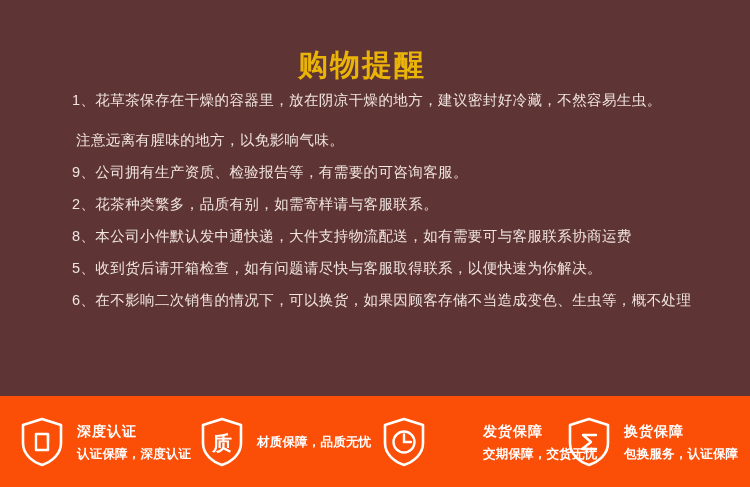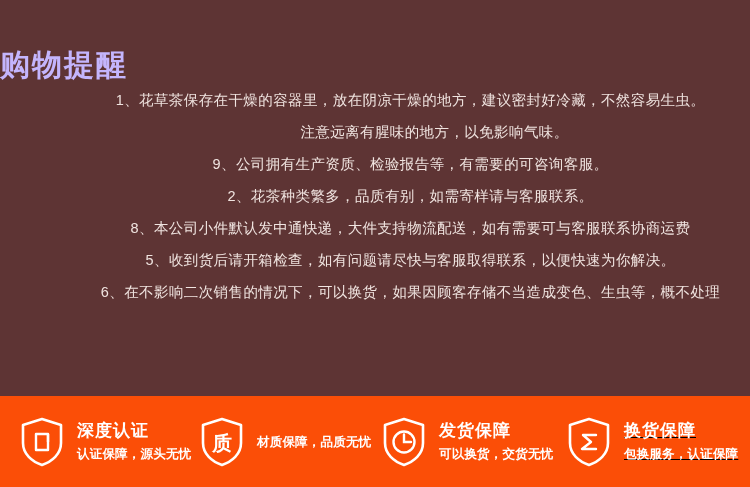--- a/index.html
+++ b/index.html
@@ -36,7 +36,8 @@
     left: 0;
     top: 26px;
     width: 724px;
-    color: #c4b5fd;
+    text-align: center;
+    color: #eab308;
     font-size: 30px;
     font-weight: 700;
     letter-spacing: 2px;

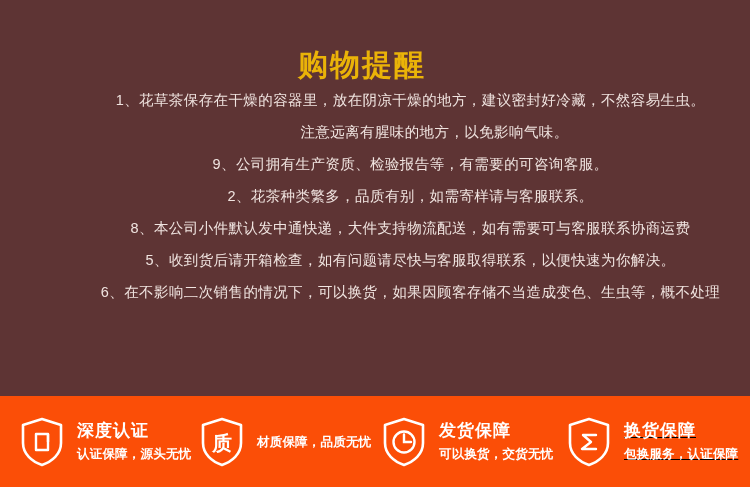--- a/index.html
+++ b/index.html
@@ -52,7 +52,6 @@
     list-style: none;
     margin: 0;
     padding: 0;
-    text-align: center;
   }
   .notice-line {
     color: #f0e4e0;

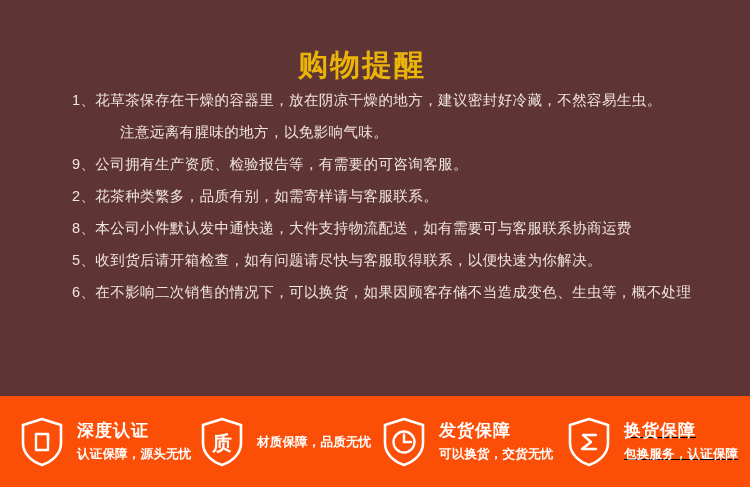--- a/index.html
+++ b/index.html
@@ -65,7 +65,8 @@
     padding-left: 72px;
   }
   .notice-line.indent-sub {
-    padding-left: 120px;
+    padding-left: 76px;
+    margin-top: 8px;
   }
 
   

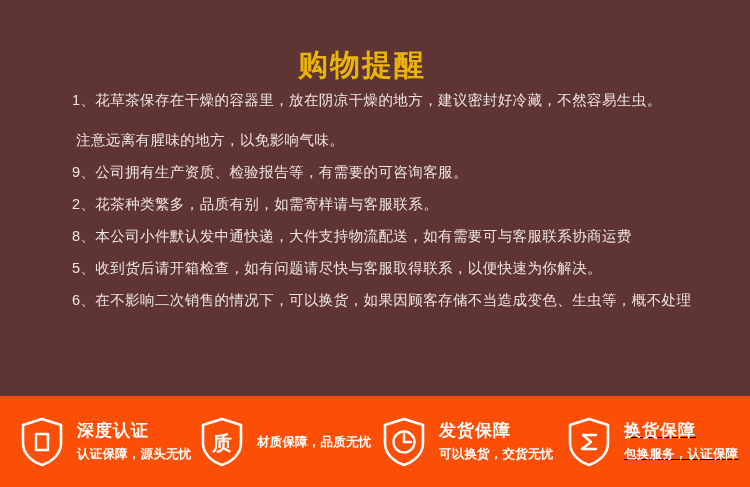--- a/index.html
+++ b/index.html
@@ -104,7 +104,7 @@
   }
   .service-title {
     color: #ffffff;
-    font-size: 17px;
+    font-size: 14px;
     font-weight: 700;
     line-height: 24px;
     letter-spacing: 1px;

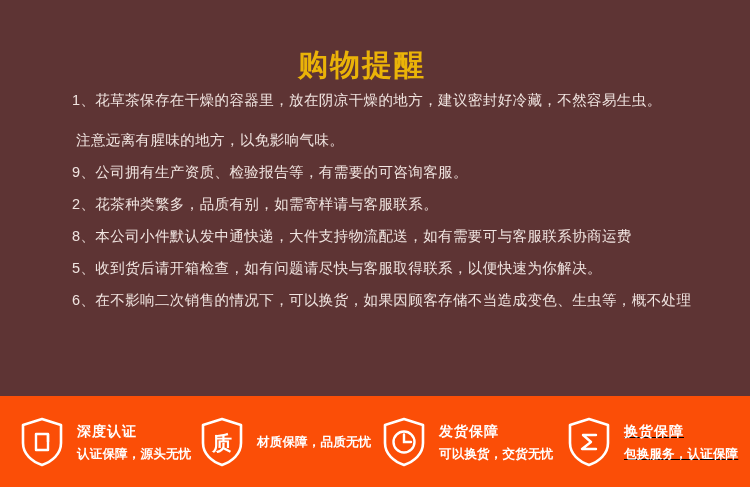--- a/index.html
+++ b/index.html
@@ -87,7 +87,7 @@
   }
   .service-item.s1 { width: 190px; padding-left: 18px; box-sizing: border-box; }
   .service-item.s2 { width: 190px; padding-left: 8px; box-sizing: border-box; }
-  .service-item.s3 { width: 185px; padding-left: 0px; box-sizing: border-box; }
+  .service-item.s3 { width: 185px; padding-left: 0px; box-sizing: border-box; gap: 44px; }
   .service-item.s4 { width: 185px; padding-left: 0px; box-sizing: border-box; text-decoration: underline; }
 
   .service-icon {

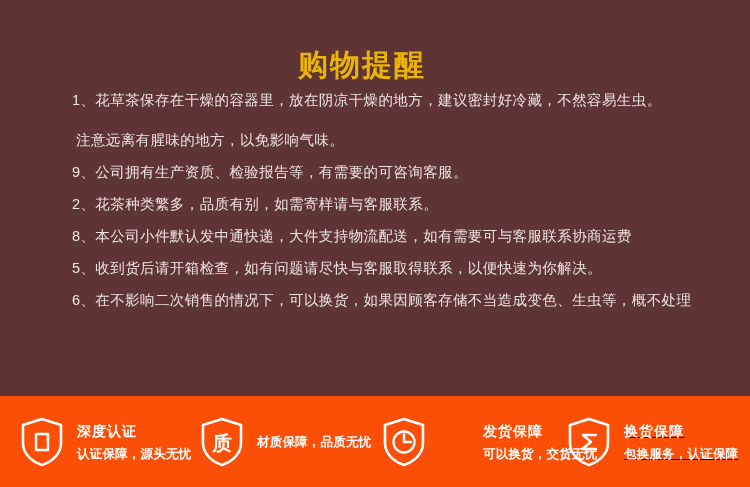--- a/index.html
+++ b/index.html
@@ -88,7 +88,7 @@
   .service-item.s1 { width: 190px; padding-left: 18px; box-sizing: border-box; }
   .service-item.s2 { width: 190px; padding-left: 8px; box-sizing: border-box; }
   .service-item.s3 { width: 185px; padding-left: 0px; box-sizing: border-box; gap: 44px; }
-  .service-item.s4 { width: 185px; padding-left: 0px; box-sizing: border-box; text-decoration: underline; }
+  .service-item.s4 { width: 185px; padding-left: 0px; box-sizing: border-box; }
 
   .service-icon {
     width: 48px;

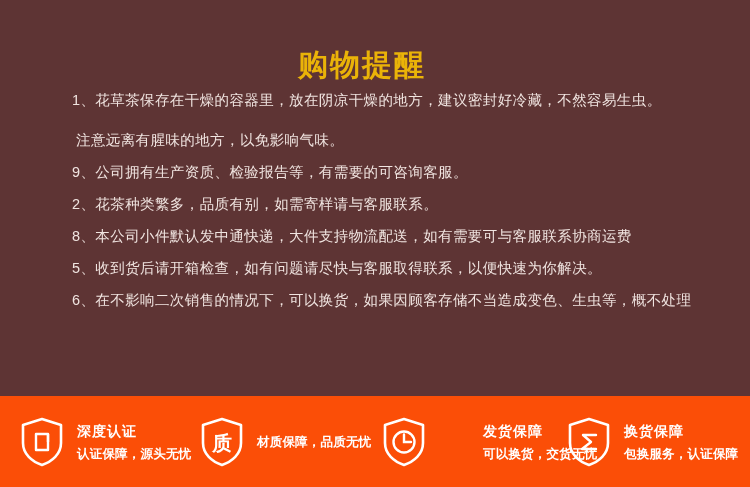--- a/index.html
+++ b/index.html
@@ -150,7 +150,7 @@
       </svg>
       <div class="service-text">
         <div class="service-title">深度认证</div>
-        <div class="service-sub">认证保障，源头无忧</div>
+        <div class="service-sub">认证保障，深度认证</div>
       </div>
     </div>
 

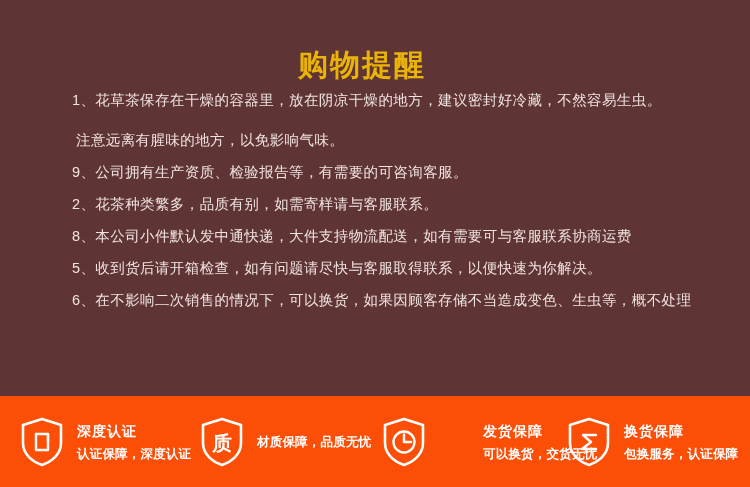--- a/index.html
+++ b/index.html
@@ -172,7 +172,7 @@
       </svg>
       <div class="service-text">
         <div class="service-title">发货保障</div>
-        <div class="service-sub">可以换货，交货无忧</div>
+        <div class="service-sub">交期保障，交货无忧</div>
       </div>
     </div>
 

